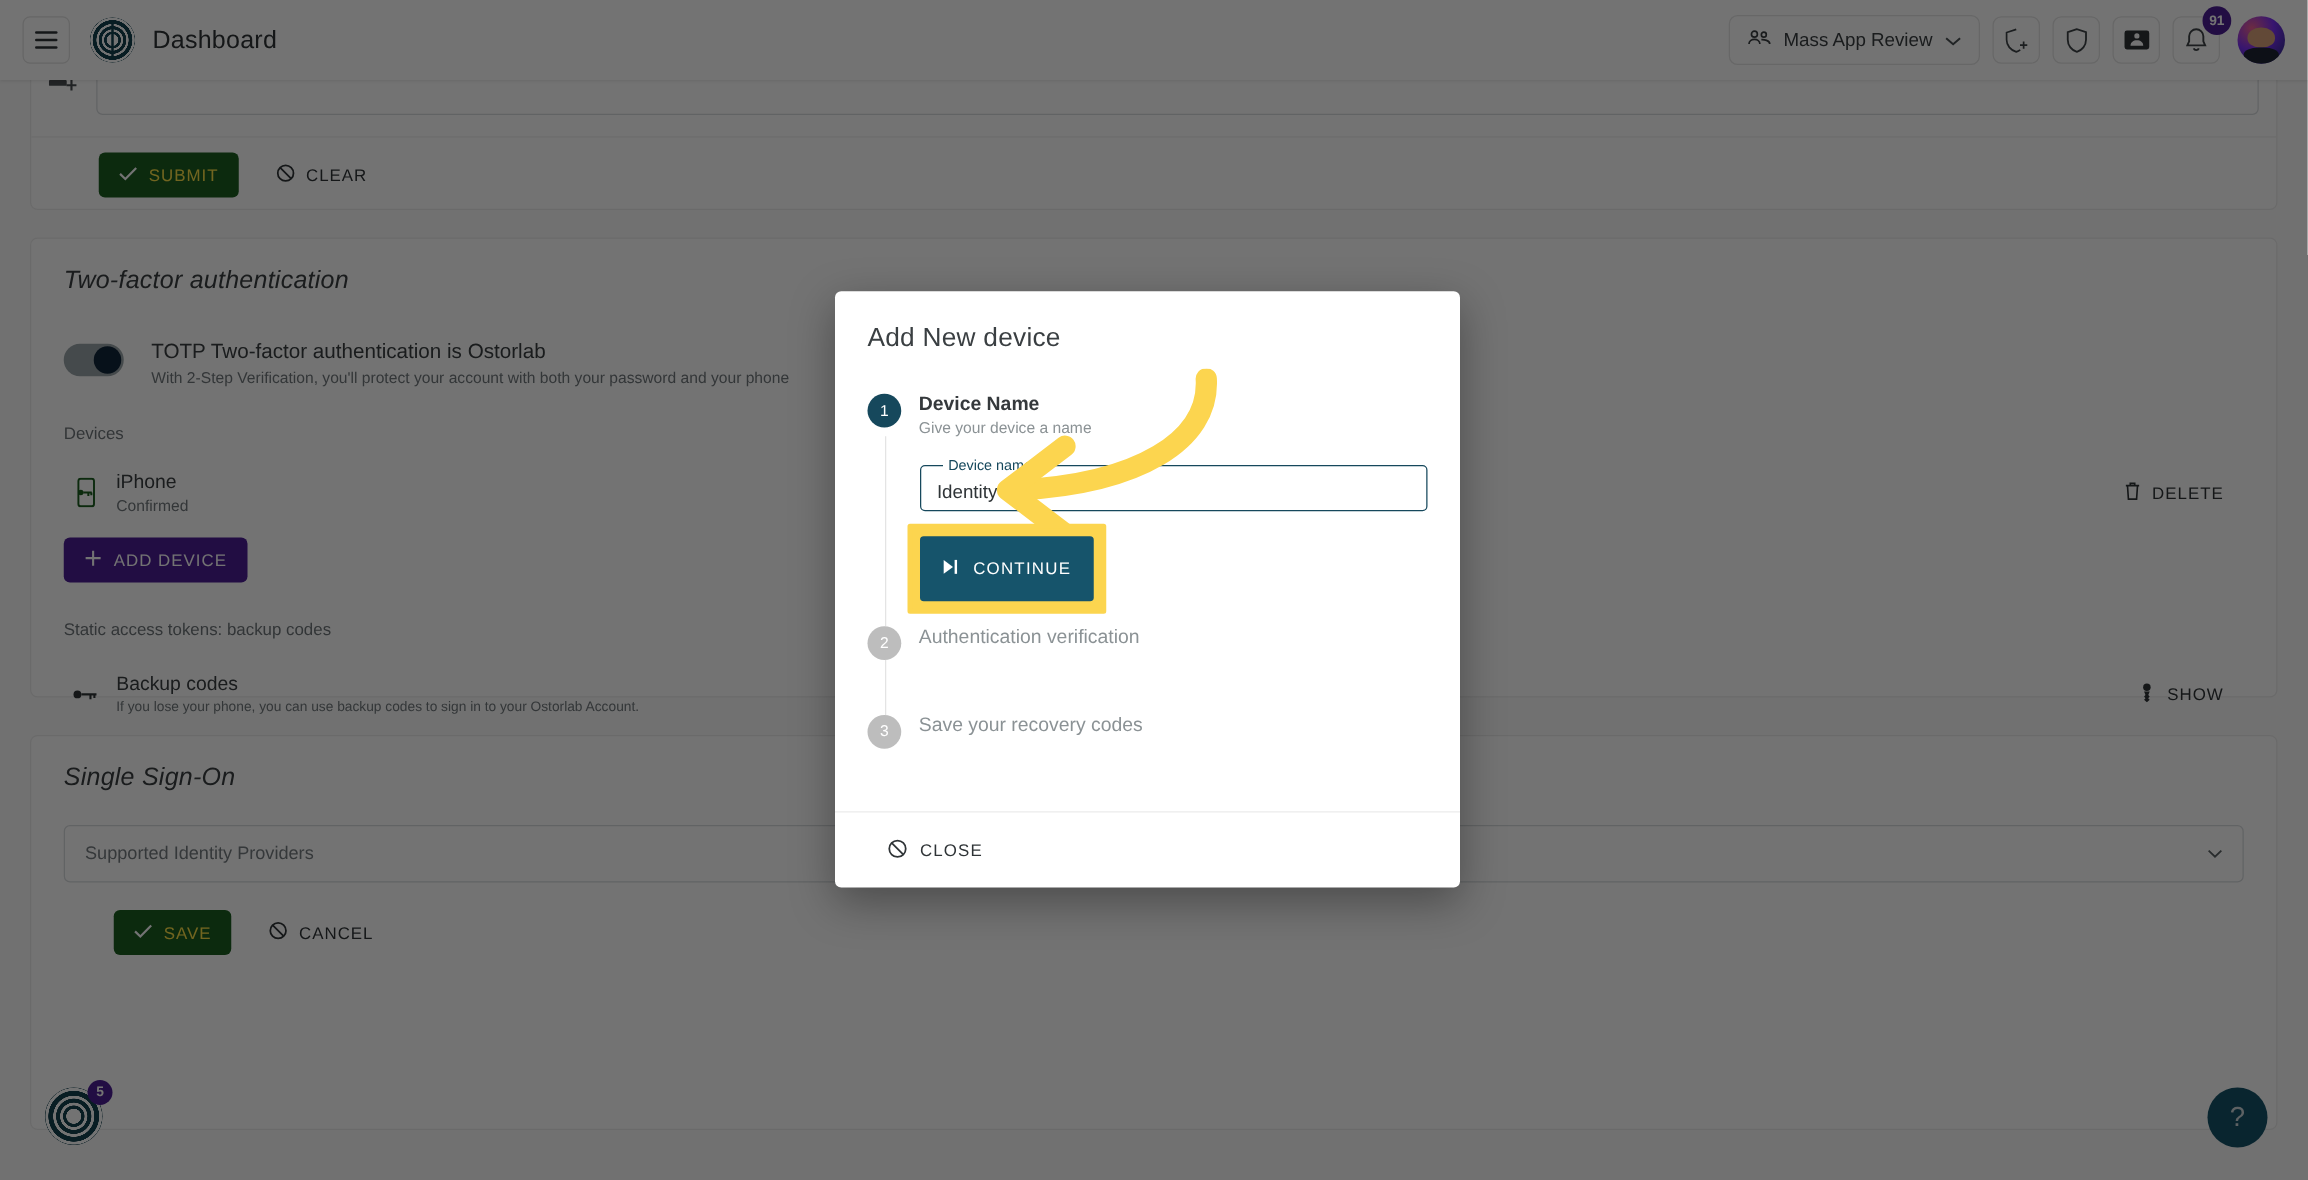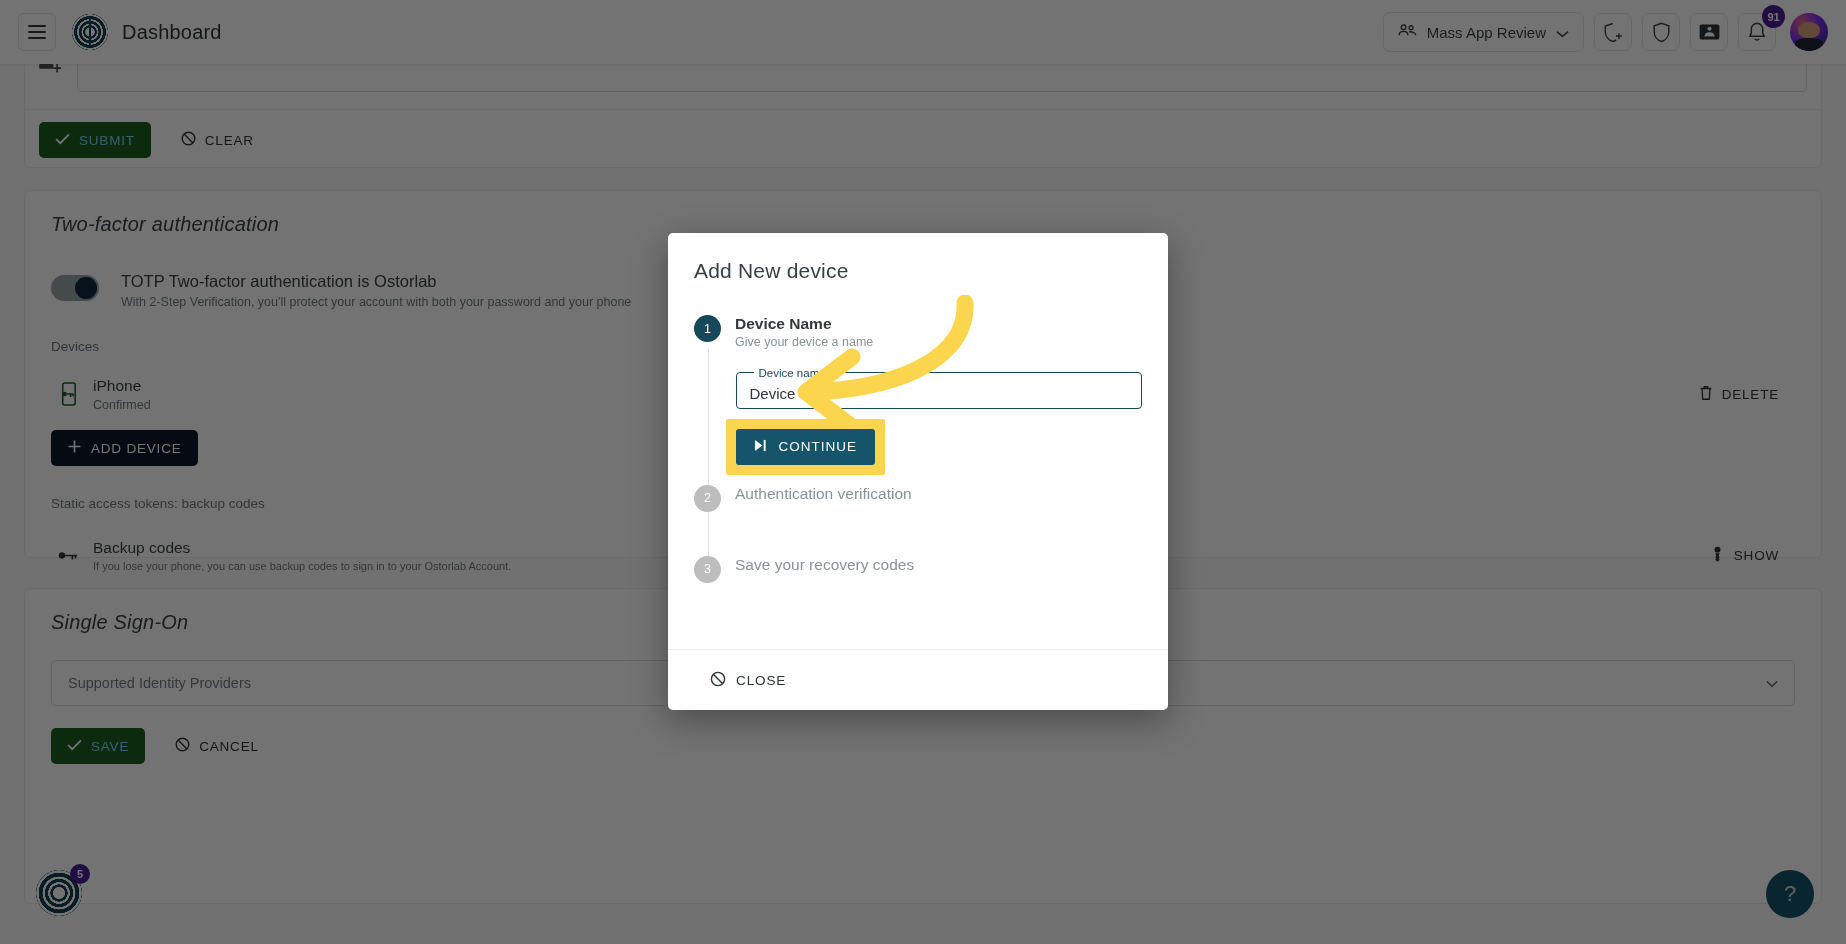--- a/index.html
+++ b/index.html
@@ -94,7 +94,7 @@
     font-size: 13.5px; letter-spacing: .8px; border: none; cursor:pointer;
     font-family: "Liberation Sans", sans-serif;
   }
-  .btn-green { background:#1b5e20; color:#7dd3fc; }
+  .btn-green { background:#1b5e20; color:#fde047;margin-left:40px; }
   .btn-ghost { background:transparent; color:#2f3437; }
   .btn-dark  { background:#0f172a; color:#fff; }
   .btn-outline-ghost { background:transparent; color:#2f3437; }

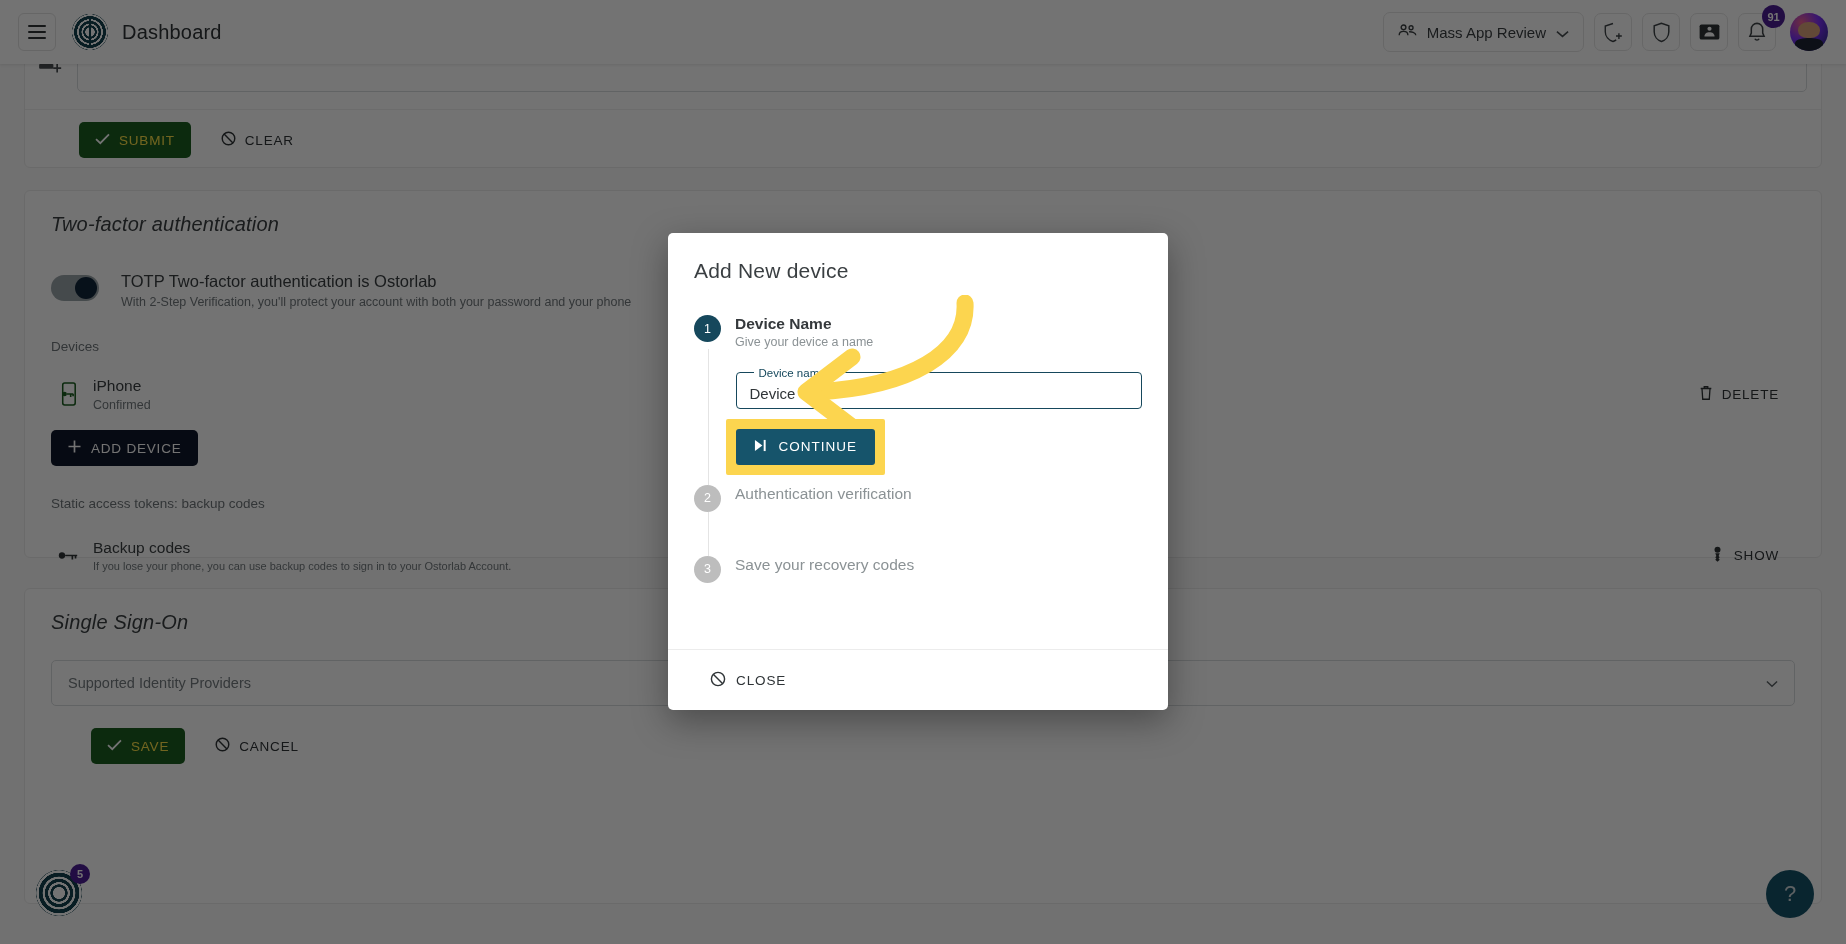--- a/index.html
+++ b/index.html
@@ -460,7 +460,7 @@
 
           <fieldset class="tf">
             <legend>Device name</legend>
-            <span class="tf-val">Device</span>
+            <span class="tf-val">Identity</span>
           </fieldset>
 
           <div class="continue-wrap">

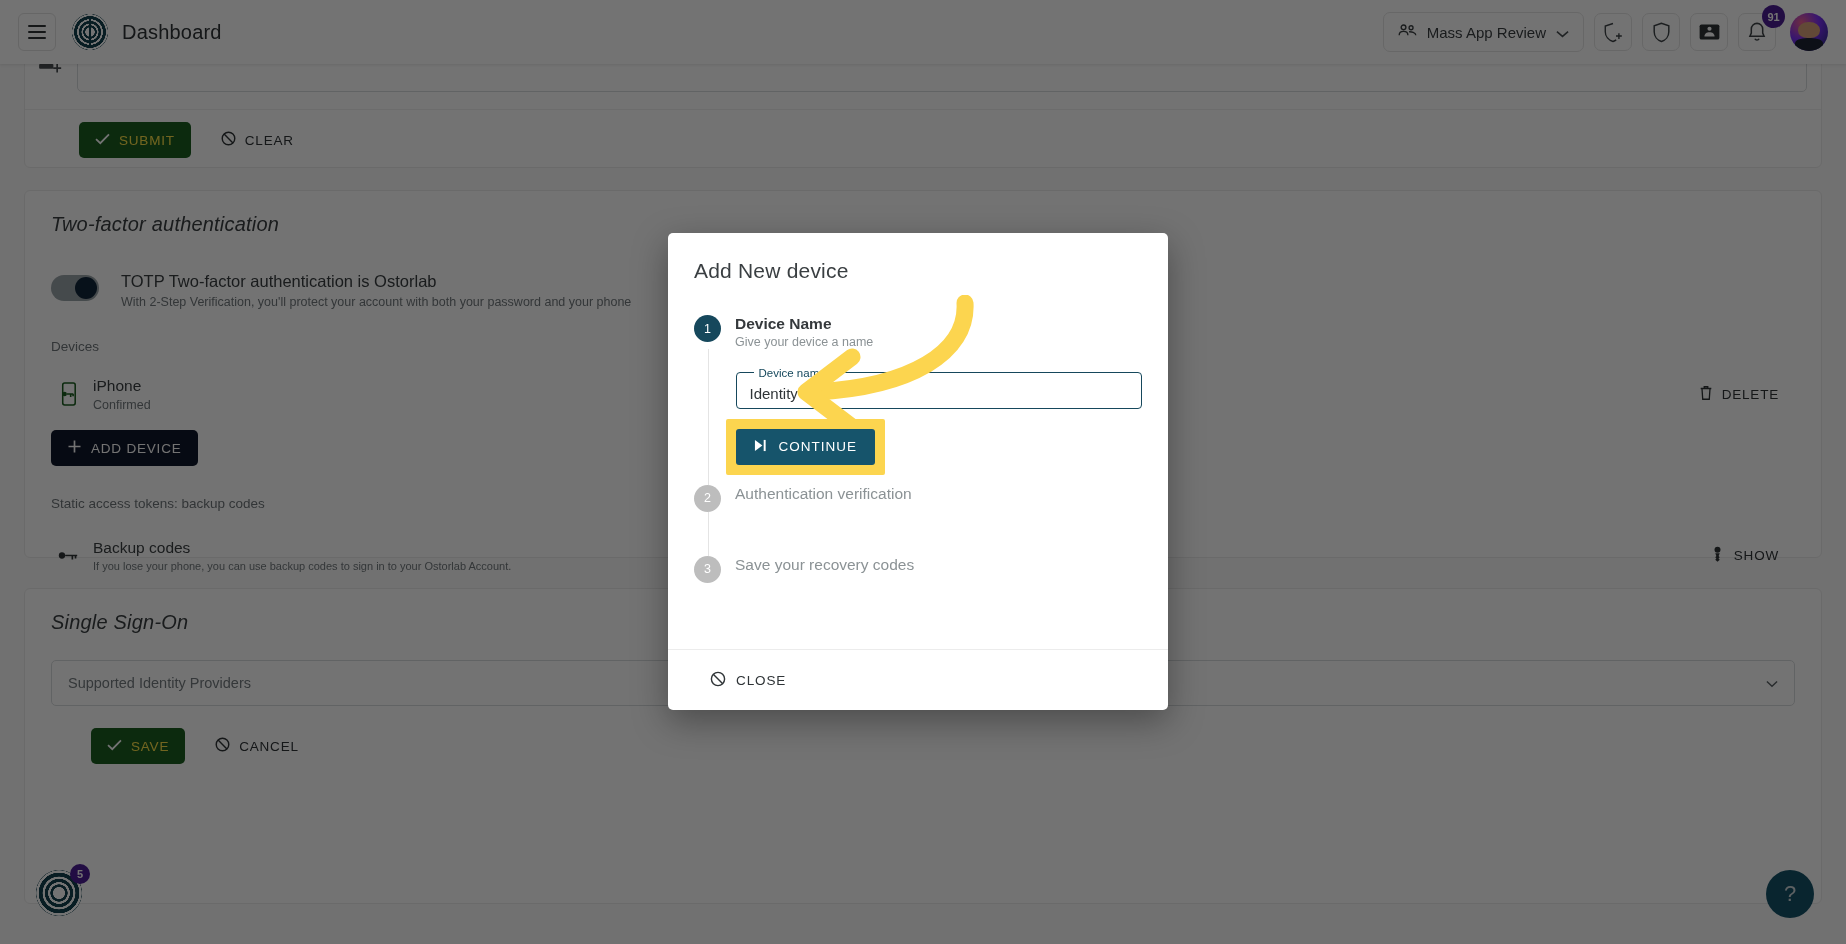--- a/index.html
+++ b/index.html
@@ -96,7 +96,7 @@
   }
   .btn-green { background:#1b5e20; color:#fde047;margin-left:40px; }
   .btn-ghost { background:transparent; color:#2f3437; }
-  .btn-dark  { background:#0f172a; color:#fff; }
+  .btn-dark  { background:#4c1d95; color:#fff; }
   .btn-outline-ghost { background:transparent; color:#2f3437; }
 
   

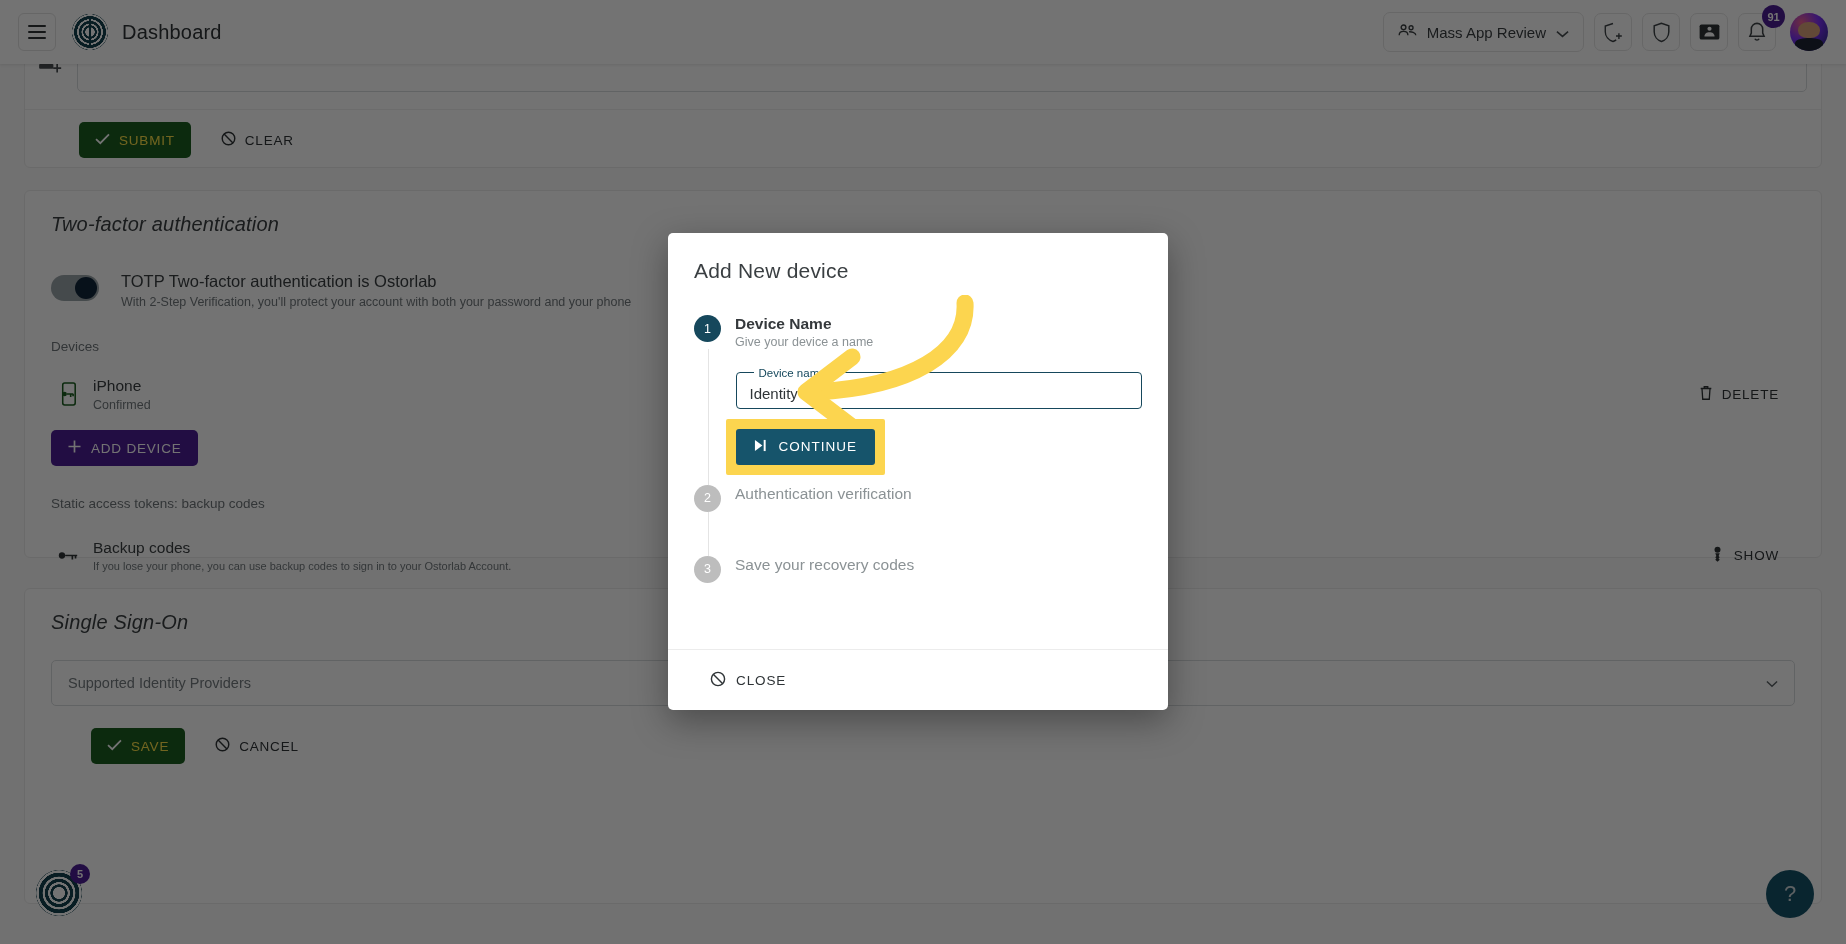--- a/index.html
+++ b/index.html
@@ -207,7 +207,7 @@
     position:relative; z-index:2;
     display:inline-flex; align-items:center; gap: 11px;
     background:#16546b; color:#fff; border:none; cursor:pointer;
-    height: 36px; padding: 0 18px; border-radius: 3px;
+    height: 52px; padding: 0 18px; border-radius: 3px;
     font-size: 13.5px; letter-spacing: 1px;
     font-family:"Liberation Sans", sans-serif;
   }

